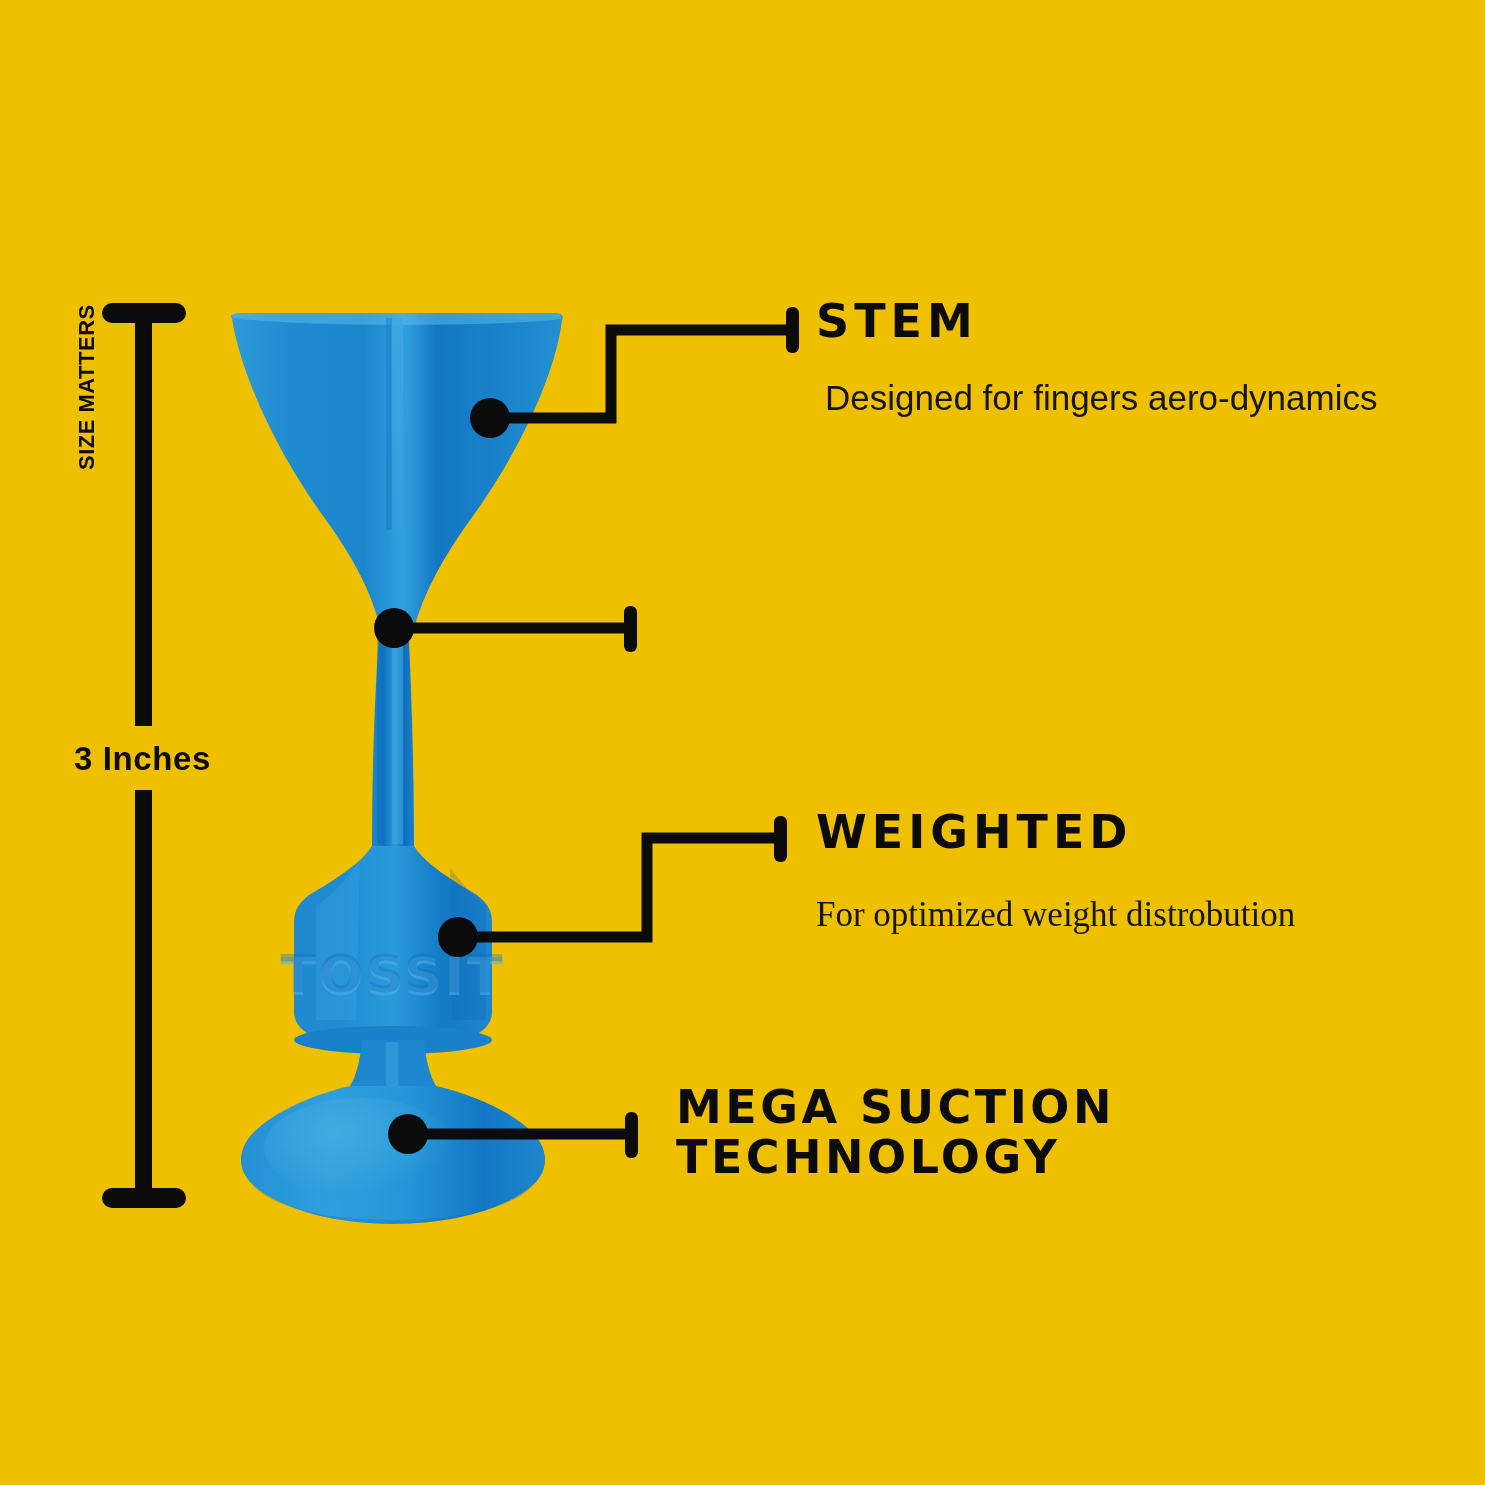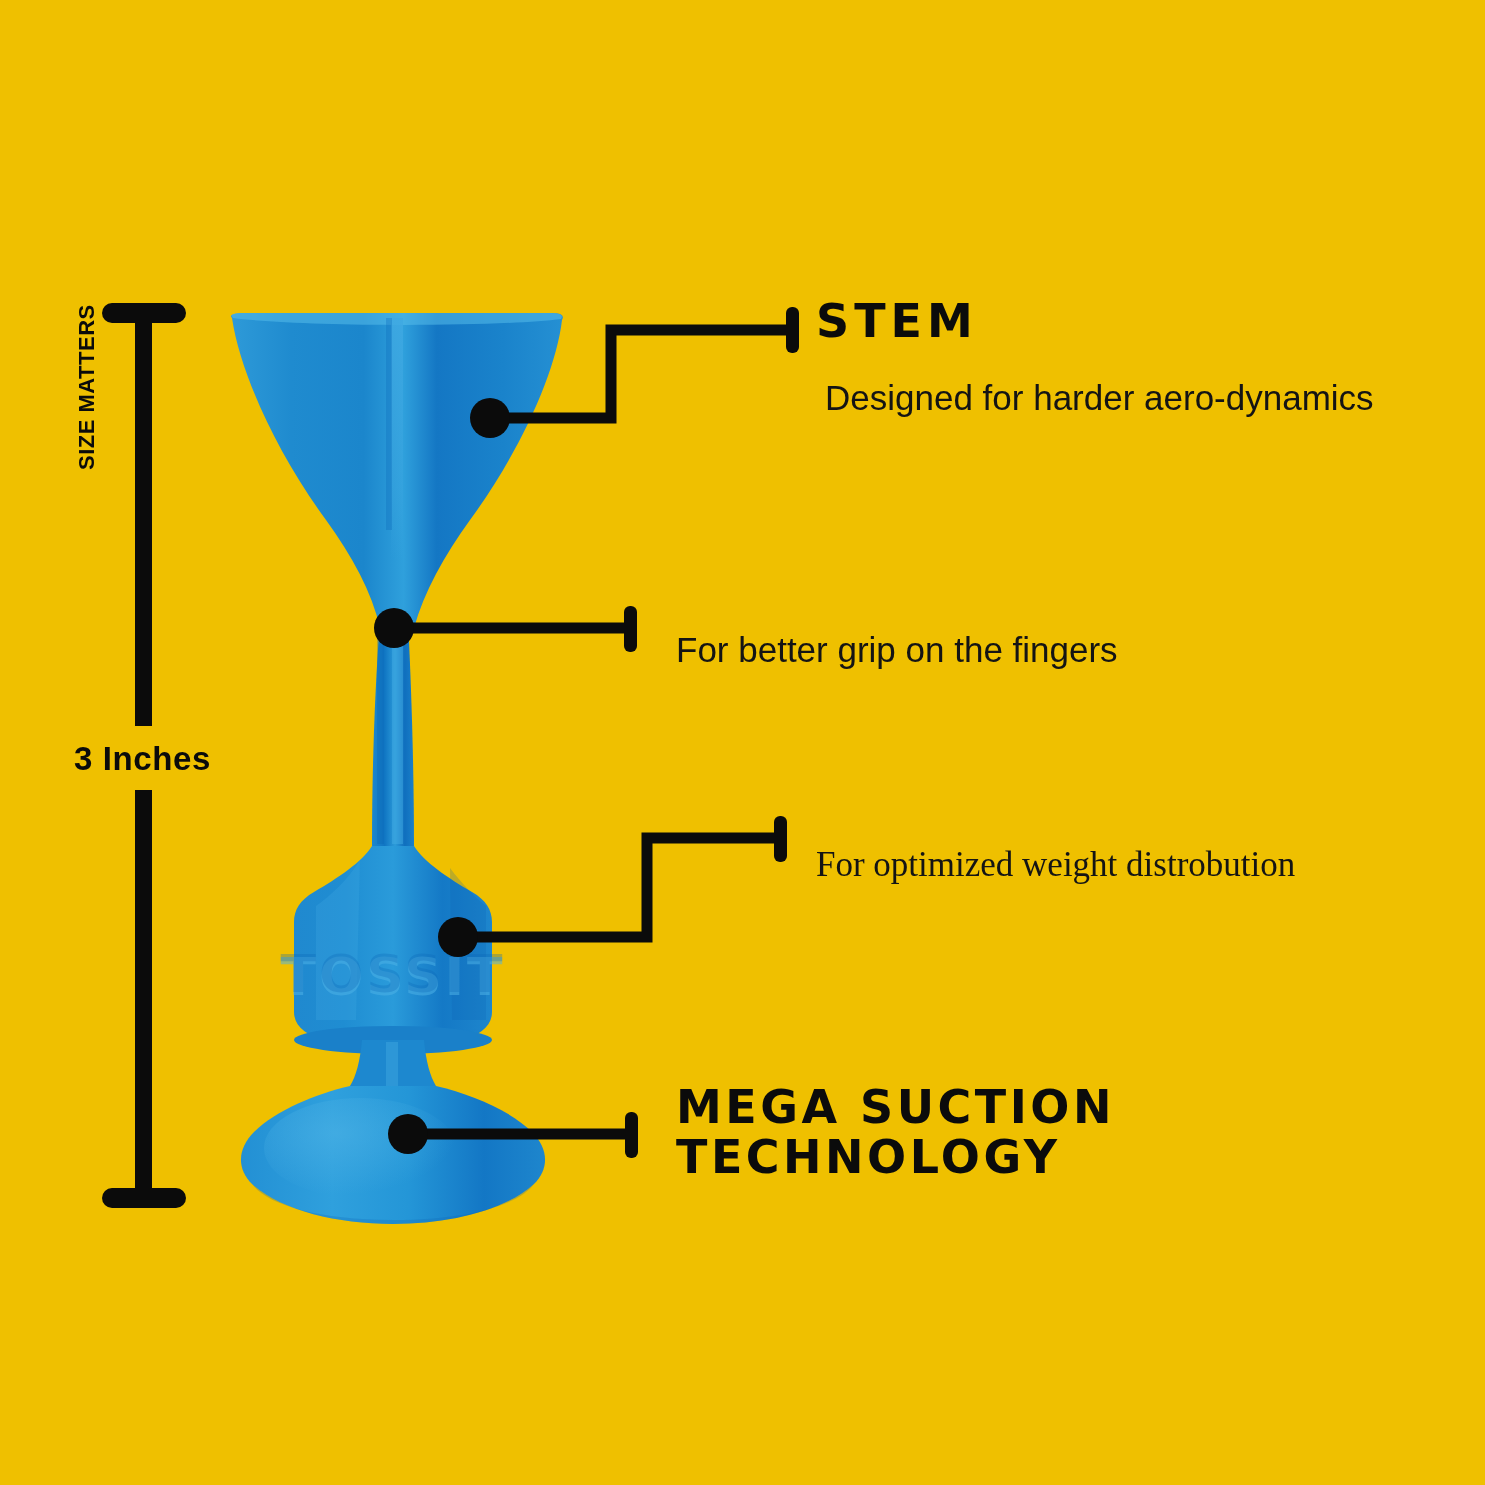--- a/index.html
+++ b/index.html
@@ -259,7 +259,7 @@
 
   <div class="callout" id="c-fins">
     <div class="callout-title wide">STEM</div>
-    <div class="callout-sub">Designed for harder aero-dynamics</div>
+    <div class="callout-sub">Designed for fingers aero-dynamics</div>
   </div>
 
   <div class="callout" id="c-stem">

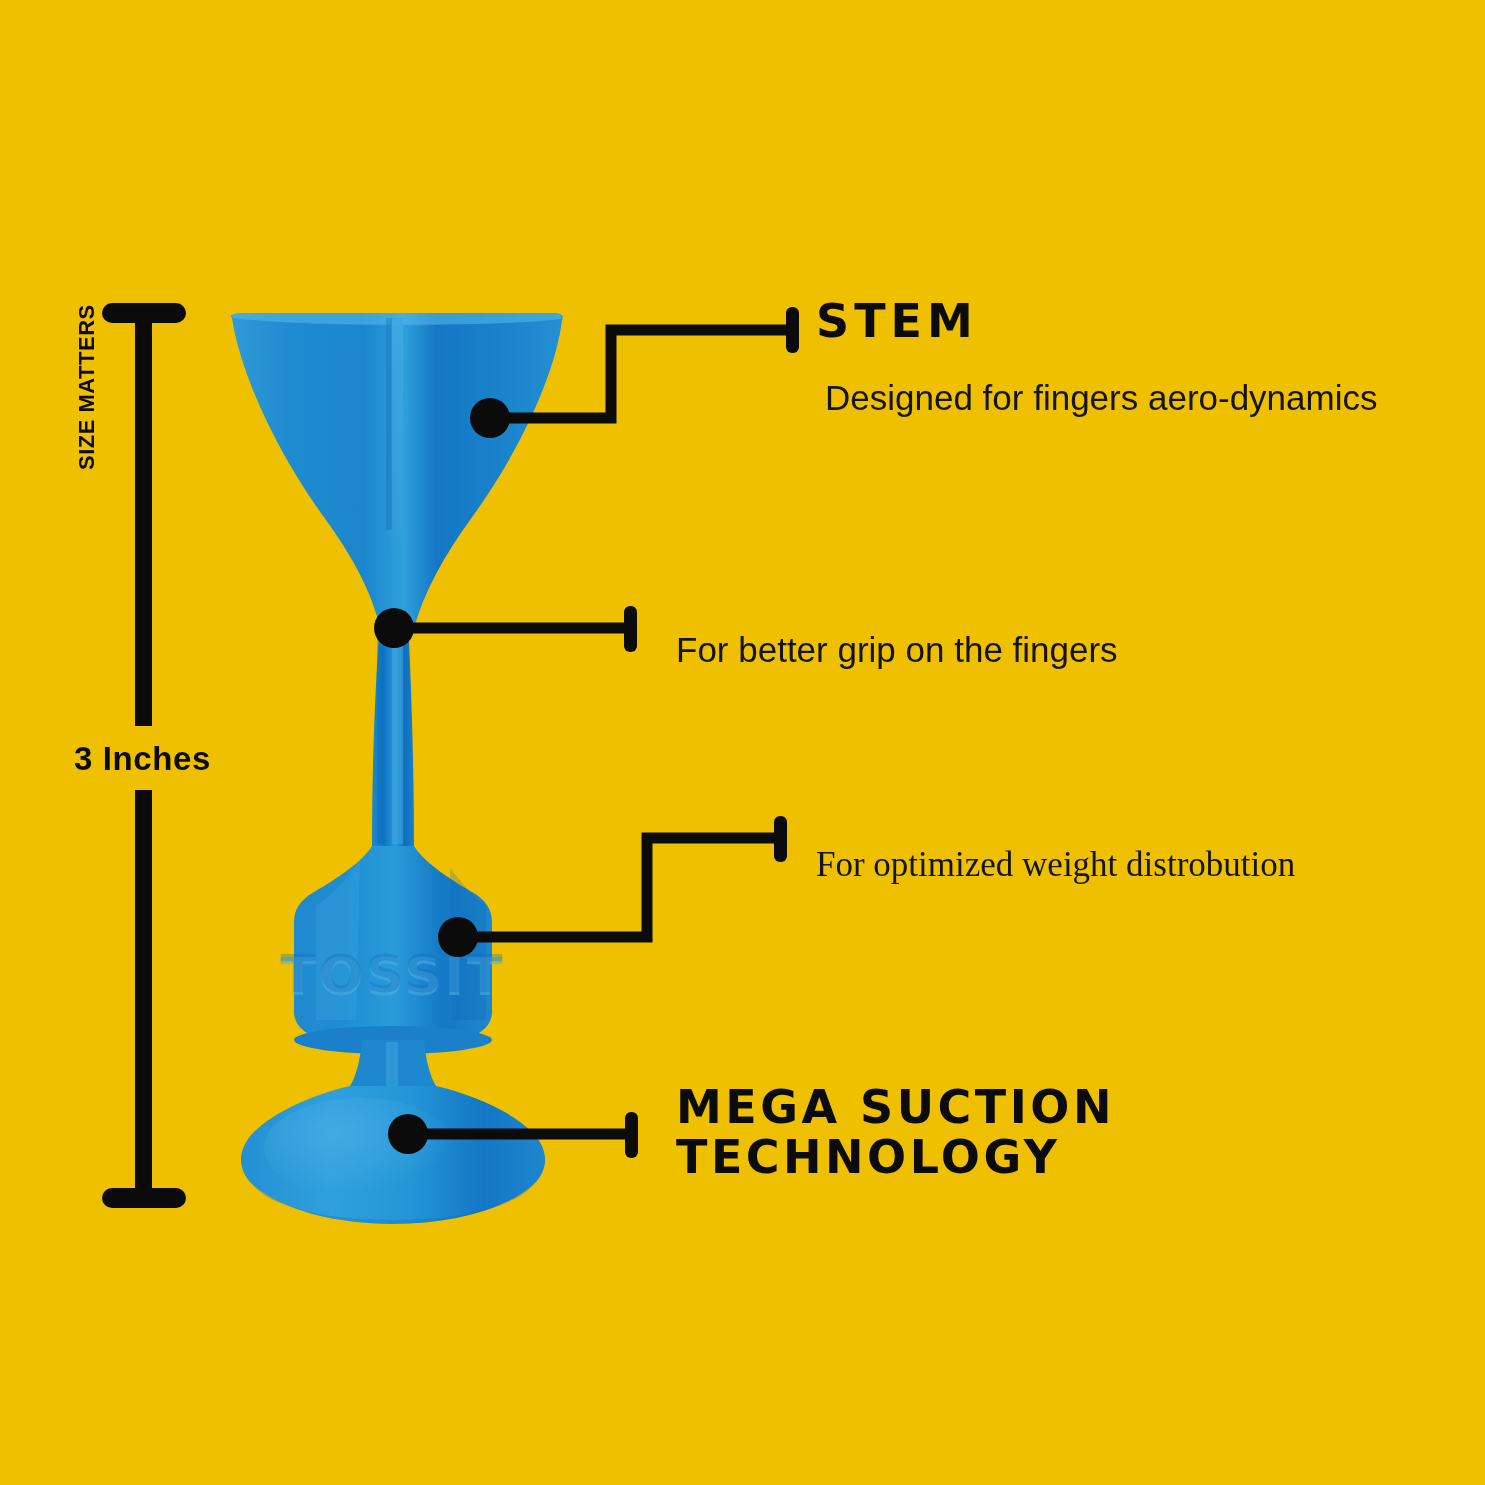--- a/index.html
+++ b/index.html
@@ -263,7 +263,6 @@
   </div>
 
   <div class="callout" id="c-stem">
-    <div class="callout-sub">For better grip on the fingers</div>
   </div>
 
   <div class="callout" id="c-weight">

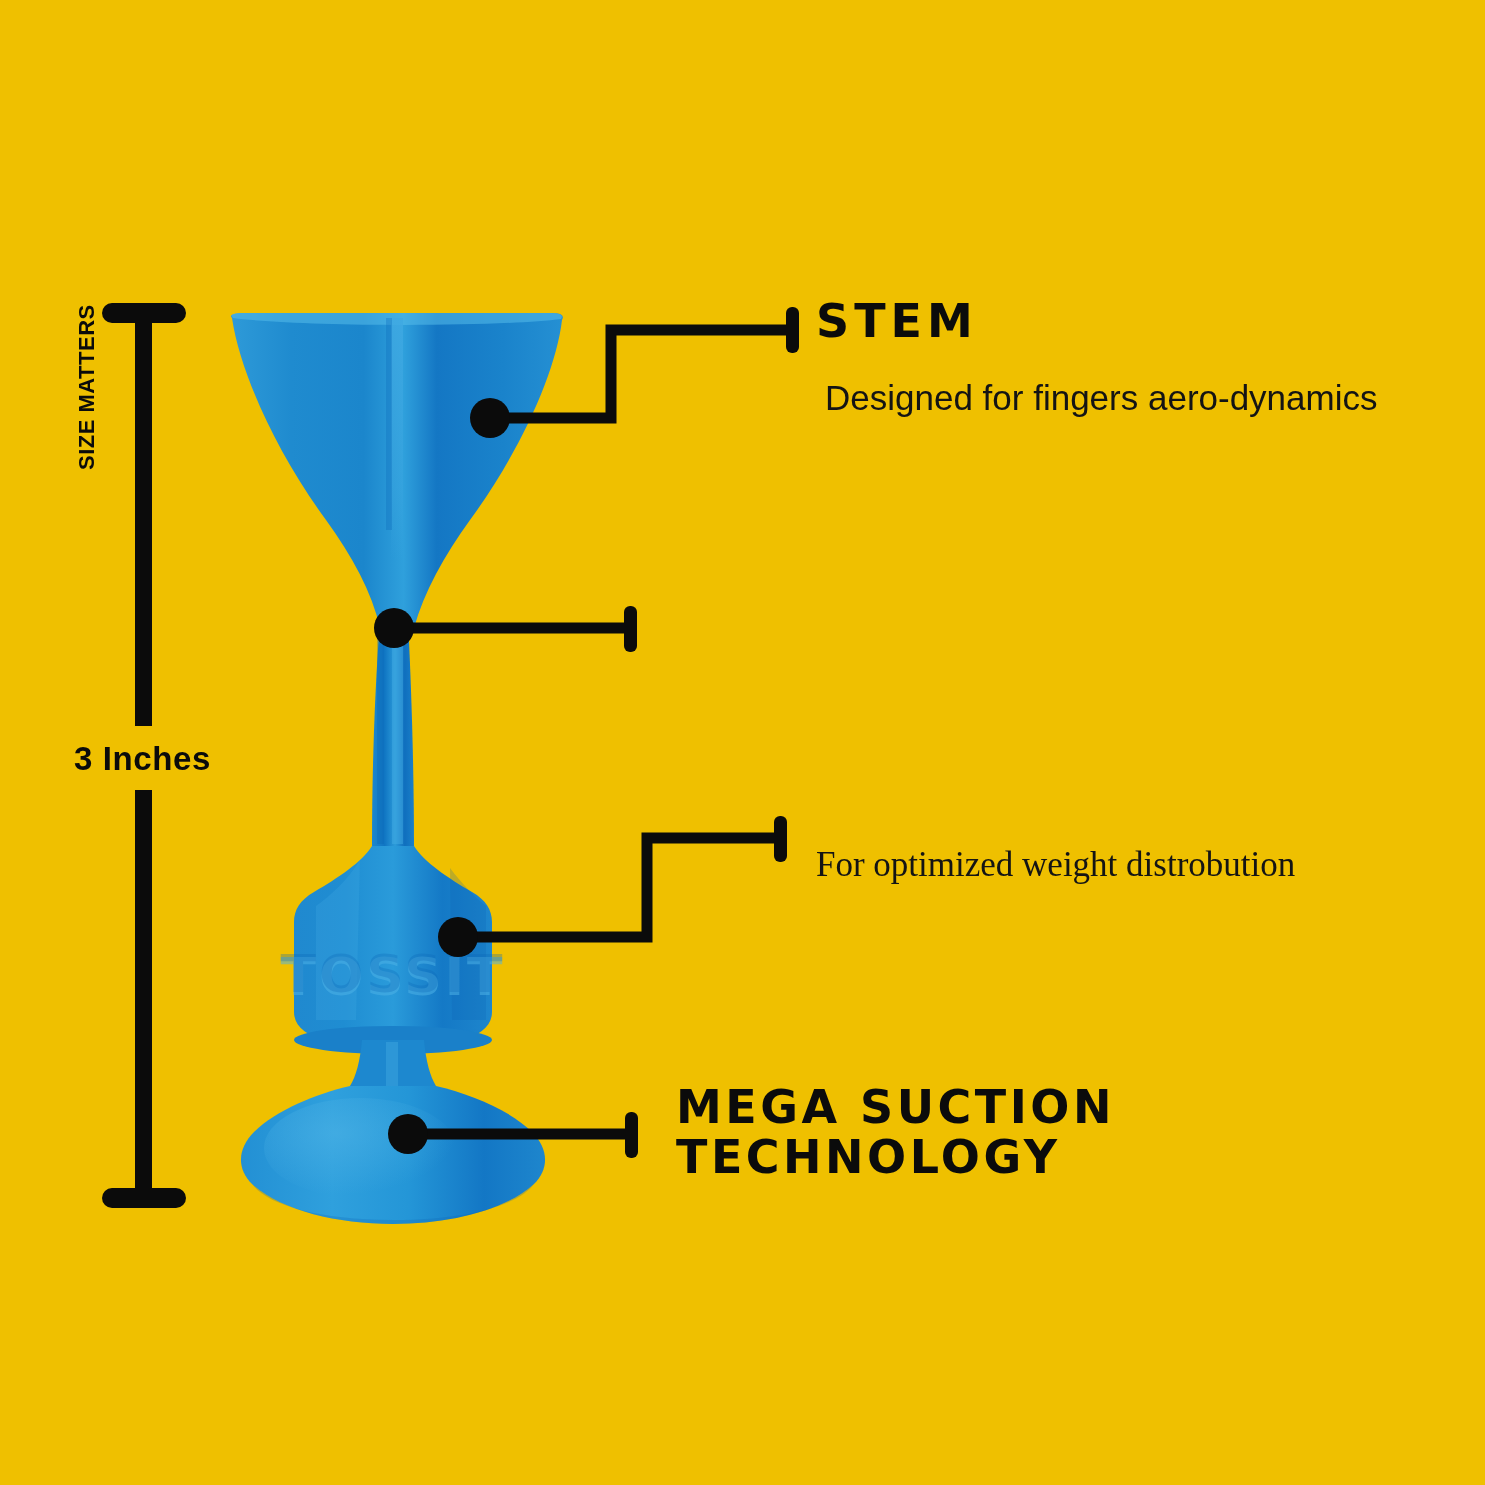--- a/index.html
+++ b/index.html
@@ -266,6 +266,7 @@
   </div>
 
   <div class="callout" id="c-weight">
+    <div class="callout-title wide">WEIGHTED</div>
     <div class="callout-sub">For optimized weight distrobution</div>
   </div>
 

